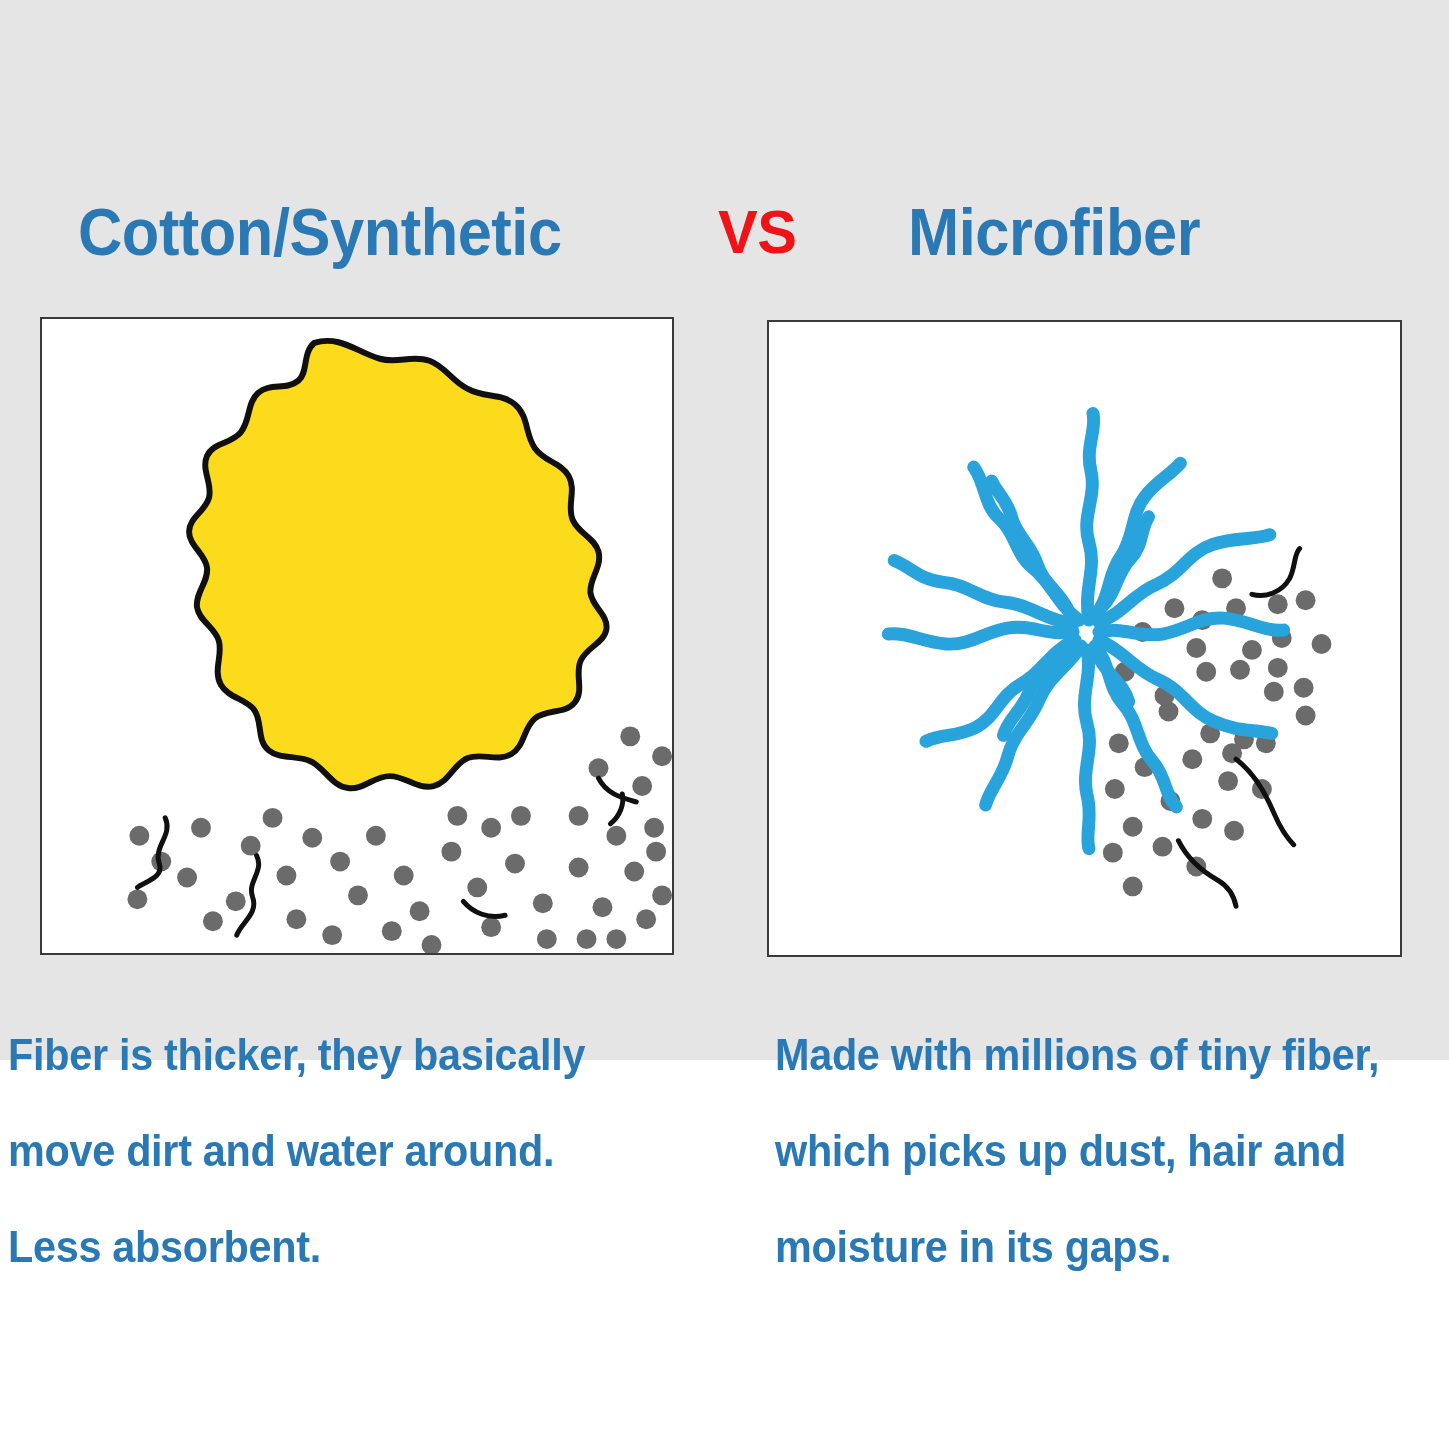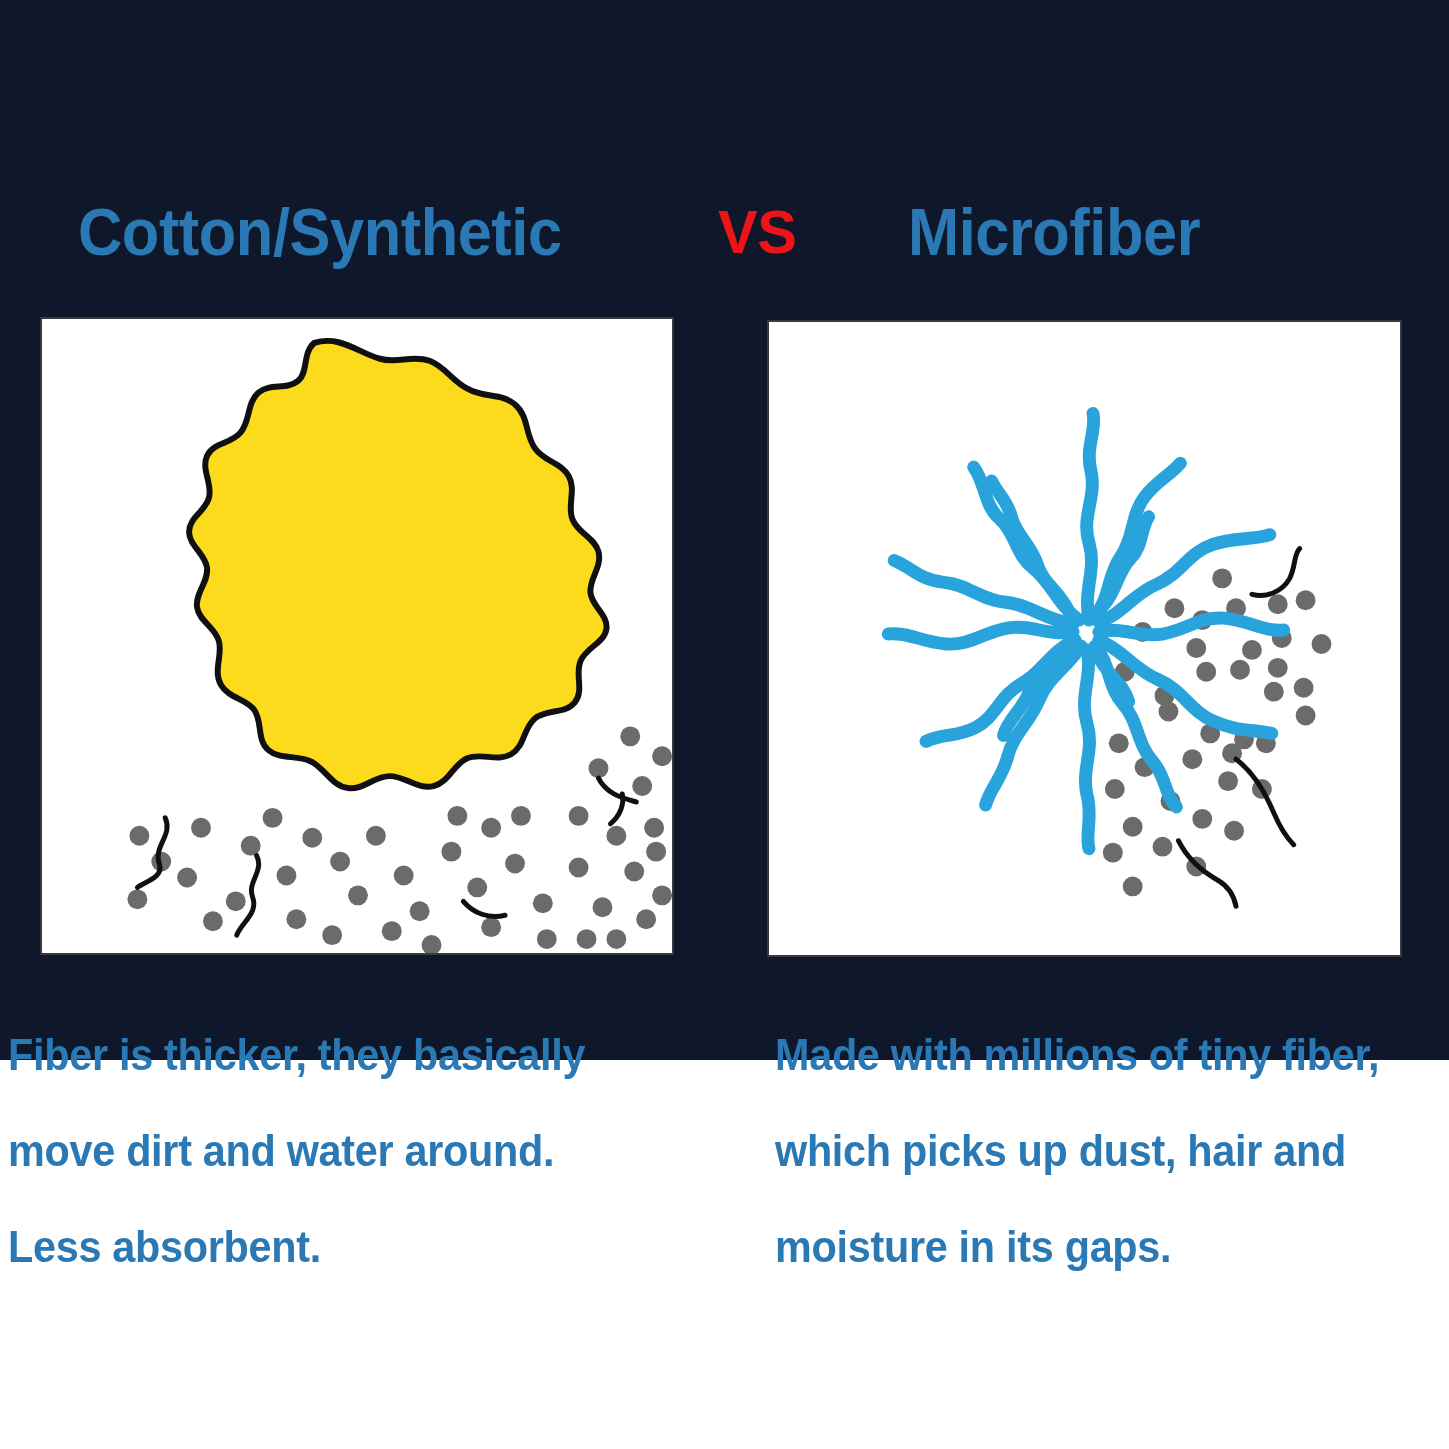--- a/index.html
+++ b/index.html
@@ -22,7 +22,7 @@
     left: 0; top: 0;
     width: 1449px;
     height: 1060px;
-    background: #0f172a;
+    background: #e5e5e5;
   }
 
   

